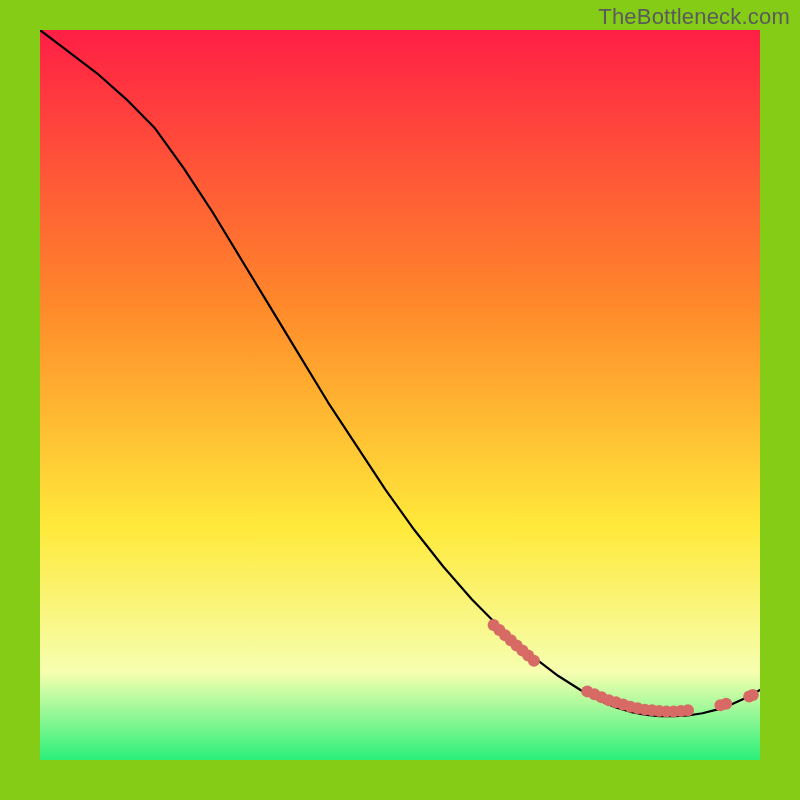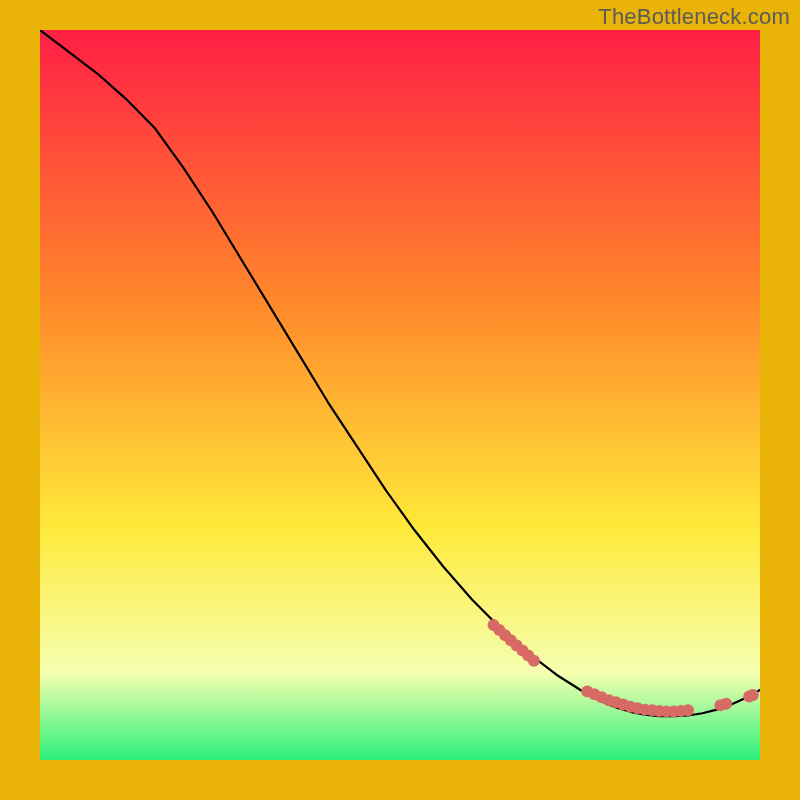--- a/index.html
+++ b/index.html
@@ -15,7 +15,7 @@
     position: relative;
     width: 800px;
     height: 800px;
-    background: #eab308;
+    background: #84cc16;
   }
   .watermark {
     position: absolute;

